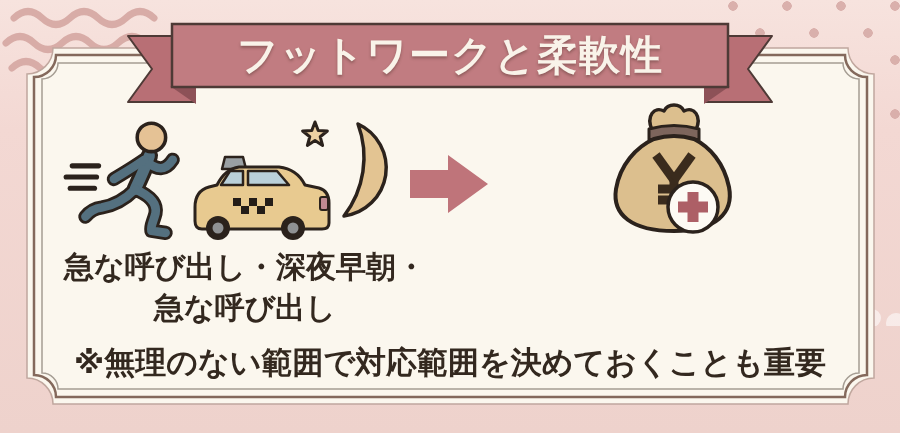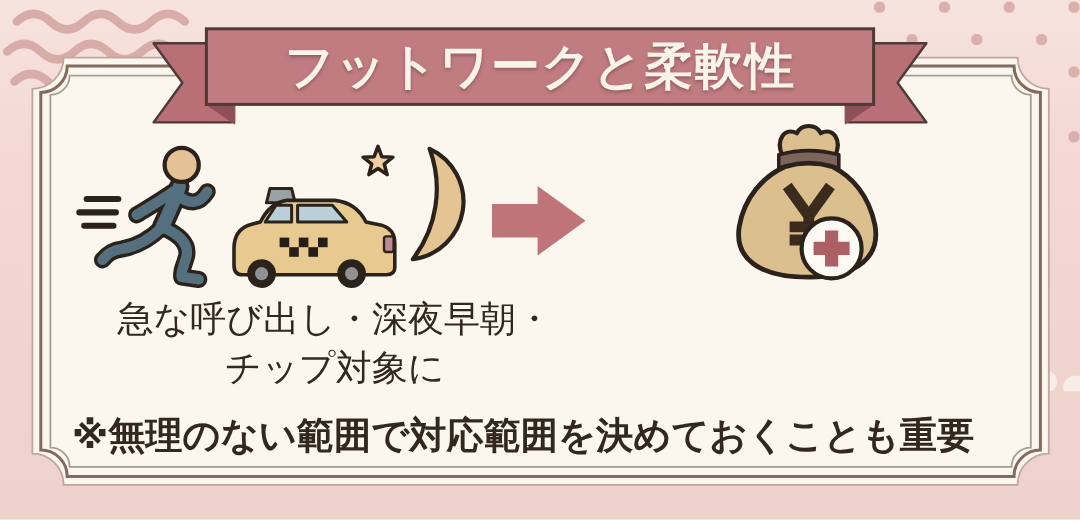--- a/index.html
+++ b/index.html
@@ -49,8 +49,8 @@
   .benefit{
     position:absolute;top:246px;width:420px;
     text-align:center;color:#33281f;
-    font-size:30px;font-weight:400;line-height:41px;
-    letter-spacing:0px;white-space:nowrap;margin-left:34px;
+    font-size:30px;font-weight:700;line-height:41px;
+    letter-spacing:0px;white-space:nowrap;
   }
   .benefit-left{left:35px;}
   .benefit-right{left:446px;}

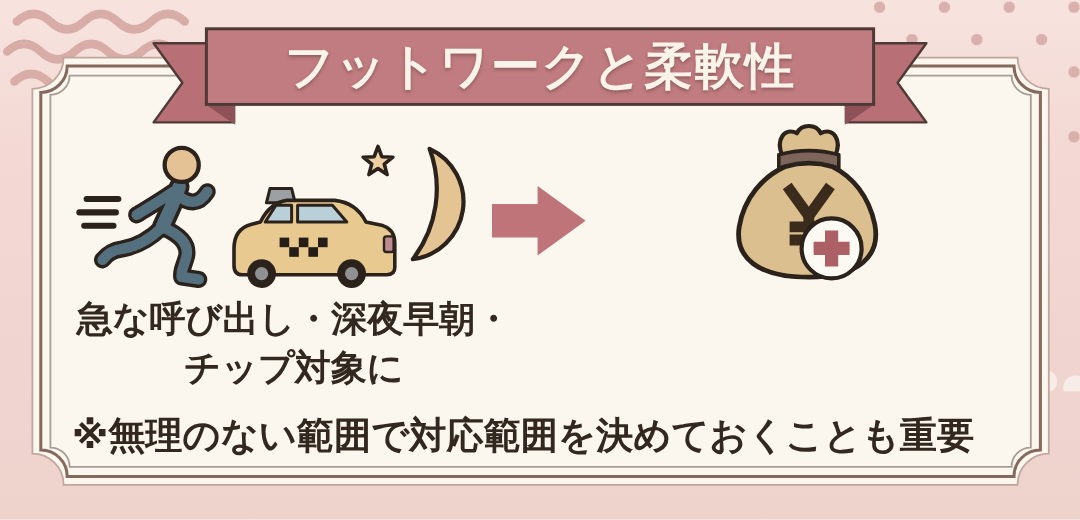--- a/index.html
+++ b/index.html
@@ -193,7 +193,7 @@
 
   <div class="benefit benefit-left">
     <div>急な呼び出し・深夜早朝・</div>
-    <div>チップ対象に</div>
+    <div>急な呼び出し</div>
   </div>
 
   <div class="footnote">※無理のない範囲で対応範囲を決めておくことも重要</div>

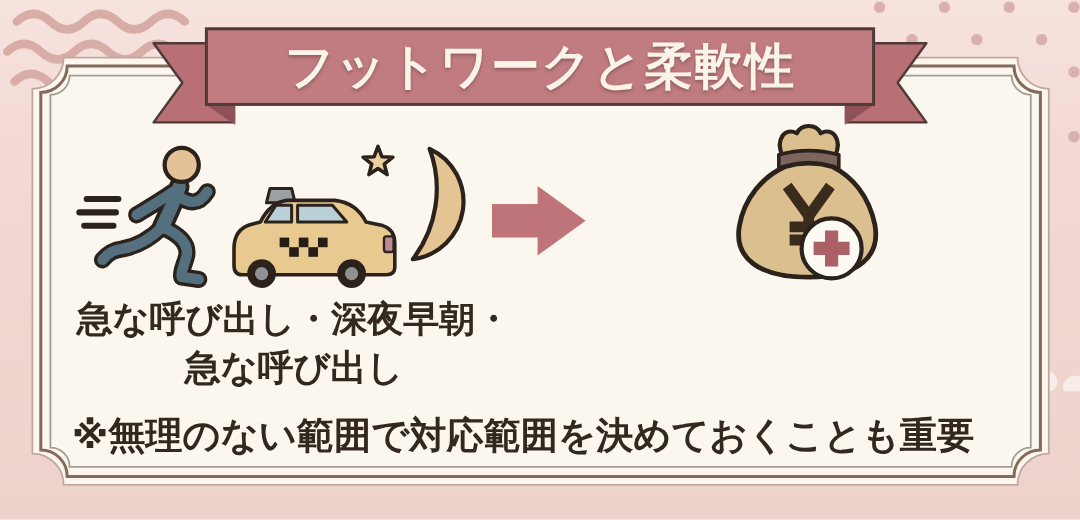--- a/index.html
+++ b/index.html
@@ -56,7 +56,7 @@
   .benefit-right{left:446px;}
   .footnote{
     position:absolute;left:60px;top:342px;width:780px;
-    color:#33281f;
+    text-align:center;color:#33281f;
     font-size:31px;font-weight:800;white-space:nowrap;
   }
 </style>

